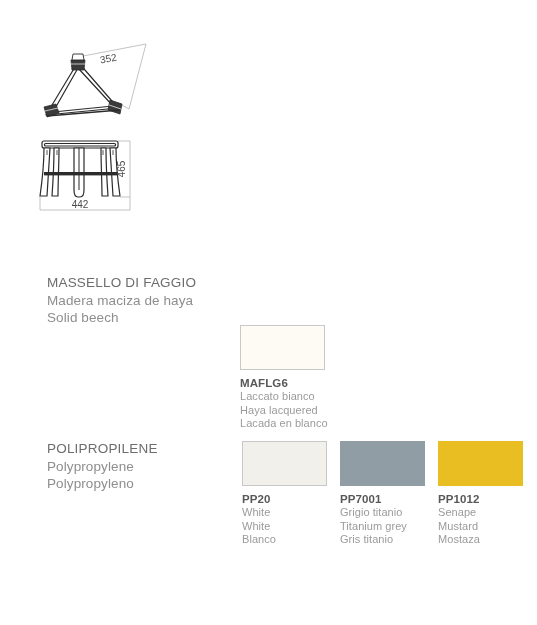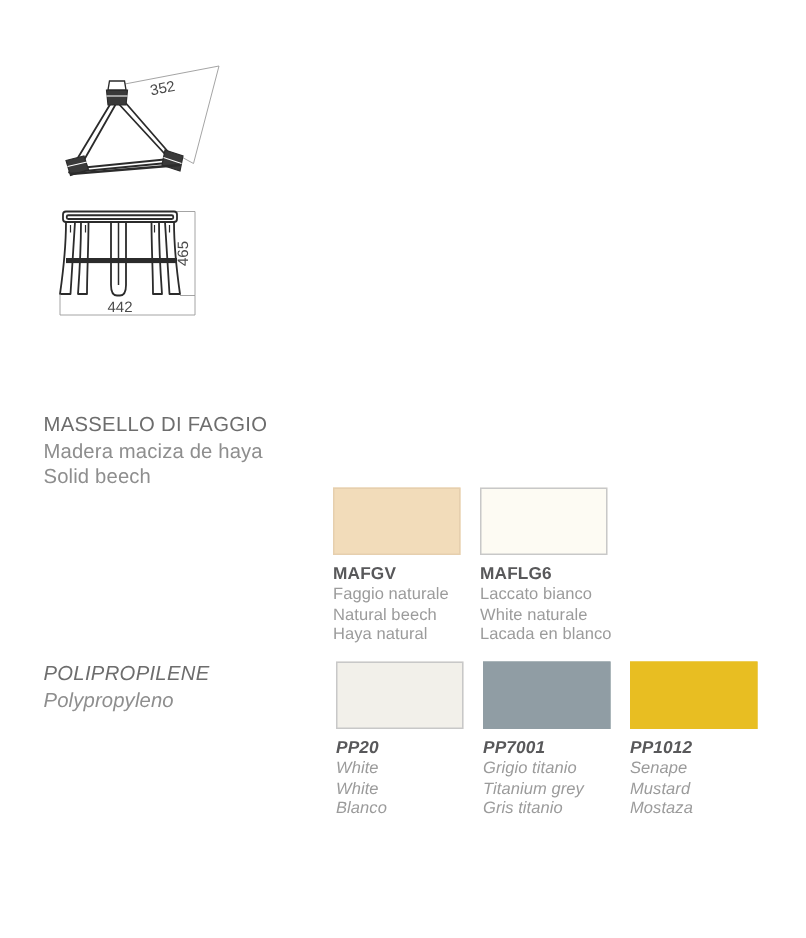--- a/index.html
+++ b/index.html
@@ -36,6 +36,7 @@
   .material-section {
     position: relative;
     width: 477px;
+    margin-left: 18px;
   }
 
   .mat-heading {

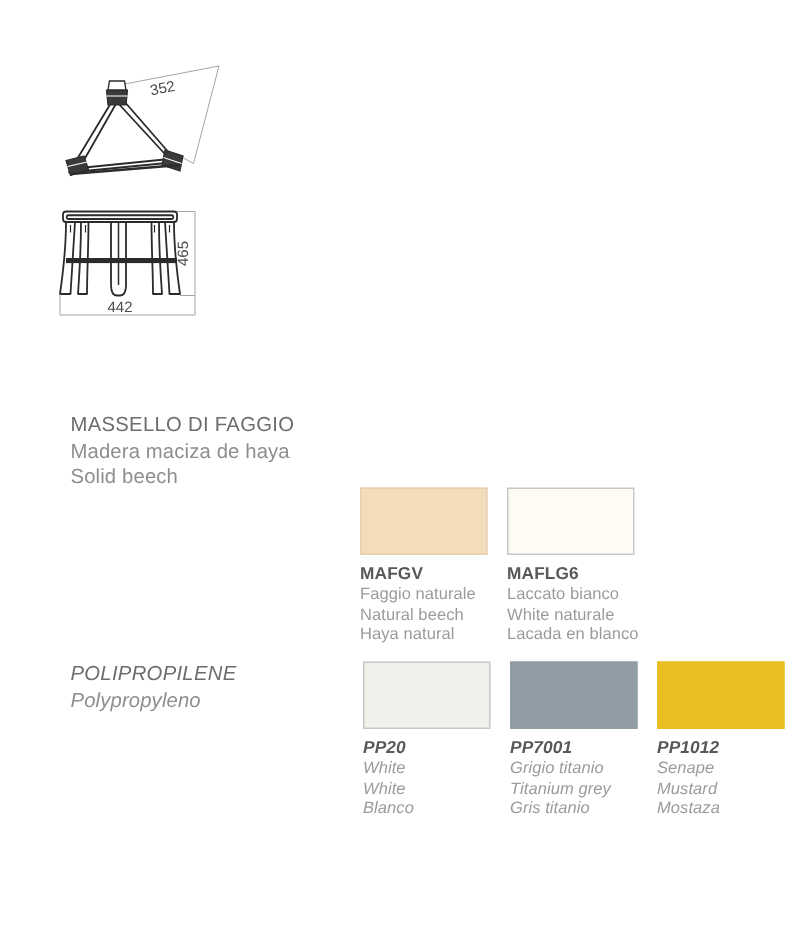--- a/index.html
+++ b/index.html
@@ -196,13 +196,6 @@
 
     <div class="swatch-row" style="left:222px; top:75px;">
 
-      <div class="swatch-cell">
-        <div class="swatch-chip" style="background: rgb(242, 220, 186); border: 1px solid rgb(230, 207, 174);"></div>
-        <div class="swatch-code">MAFGV</div>
-        <div class="swatch-desc">Faggio naturale</div>
-        <div class="swatch-desc">Natural beech</div>
-        <div class="swatch-desc">Haya natural</div>
-      </div>
 
       <div class="swatch-cell">
         <div class="swatch-chip" style="background: rgb(253, 251, 243); border: 1px solid rgb(200, 200, 200);"></div>

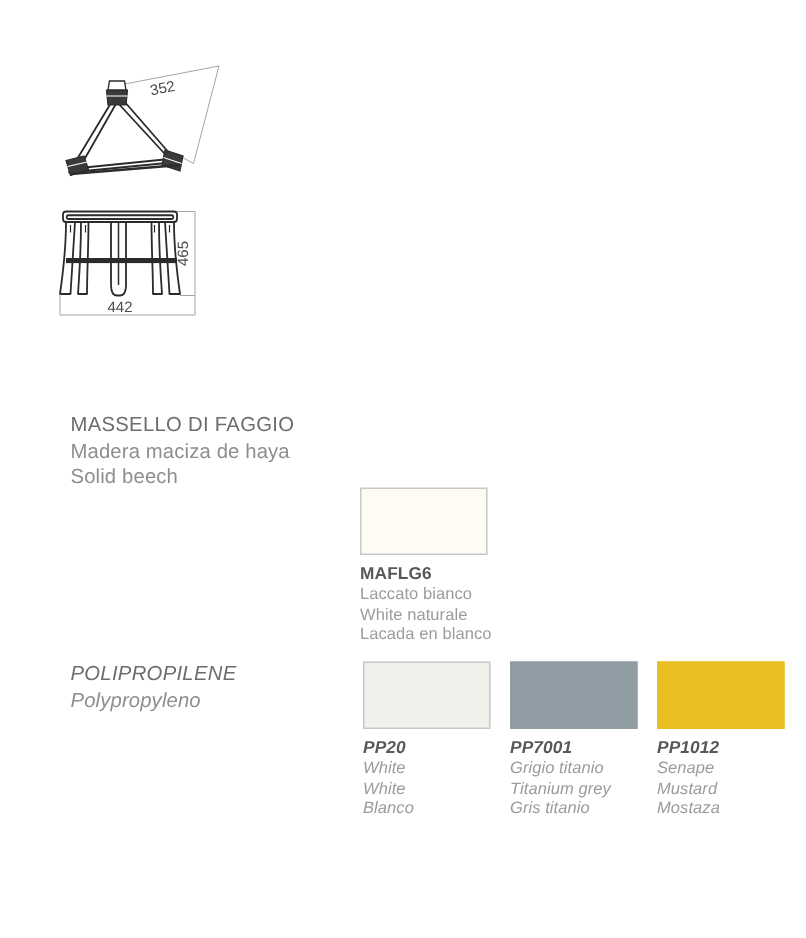--- a/index.html
+++ b/index.html
@@ -201,7 +201,7 @@
         <div class="swatch-chip" style="background: rgb(253, 251, 243); border: 1px solid rgb(200, 200, 200);"></div>
         <div class="swatch-code">MAFLG6</div>
         <div class="swatch-desc">Laccato bianco</div>
-        <div class="swatch-desc">White naturale</div>
+        <div class="swatch-desc">Haya lacquered</div>
         <div class="swatch-desc">Lacada en blanco</div>
       </div>
     </div>

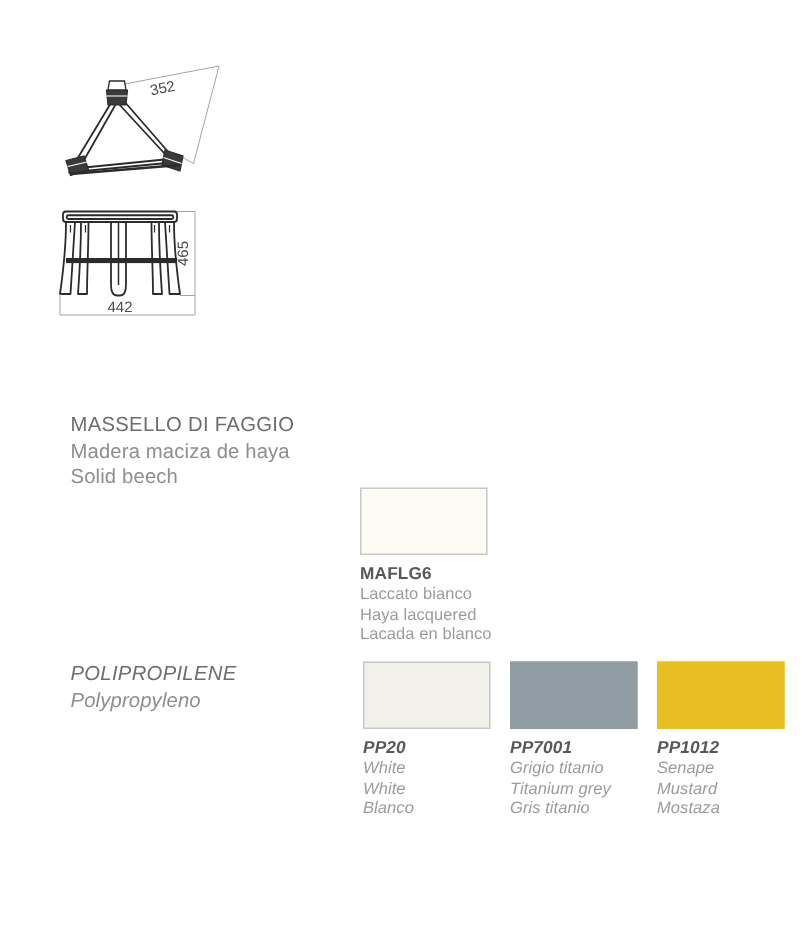--- a/index.html
+++ b/index.html
@@ -207,7 +207,7 @@
     </div>
   </div>
 
-  <div class="material-section" style="height:130px;font-style:italic;">
+  <div class="material-section" style="height:130px;">
 
     <div class="mat-heading" style="top:4px;">
       <div class="line-it">POLIPROPILENE</div>

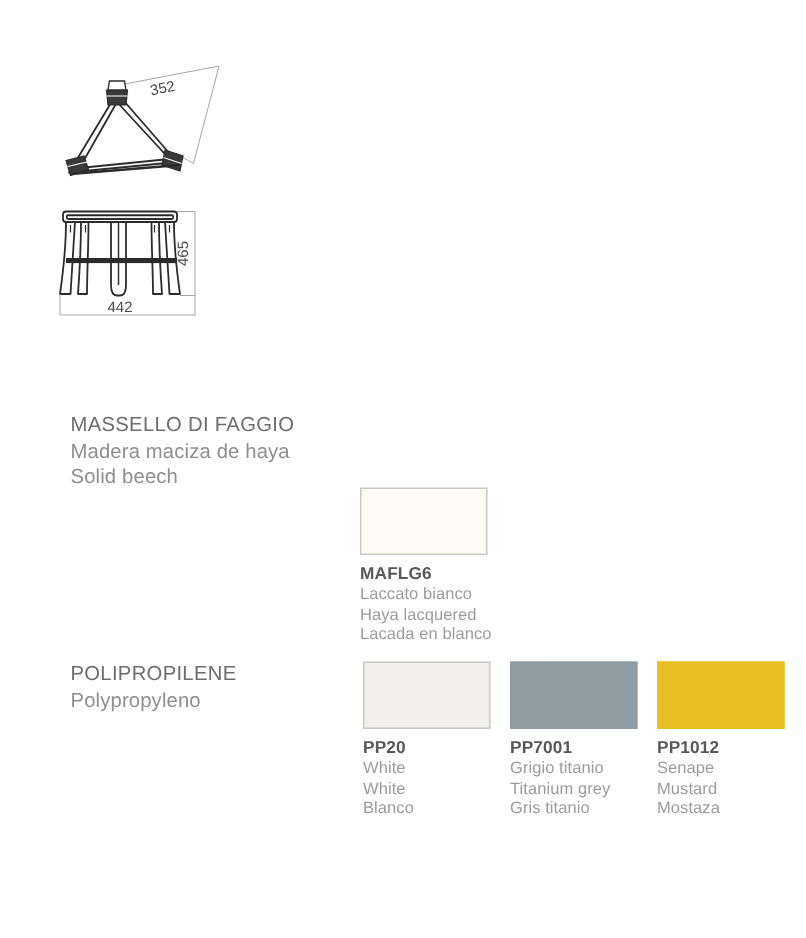--- a/index.html
+++ b/index.html
@@ -211,6 +211,7 @@
 
     <div class="mat-heading" style="top:4px;">
       <div class="line-it">POLIPROPILENE</div>
+      <div class="line-sub">Polypropylene</div>
       <div class="line-sub">Polypropyleno</div>
     </div>
 

